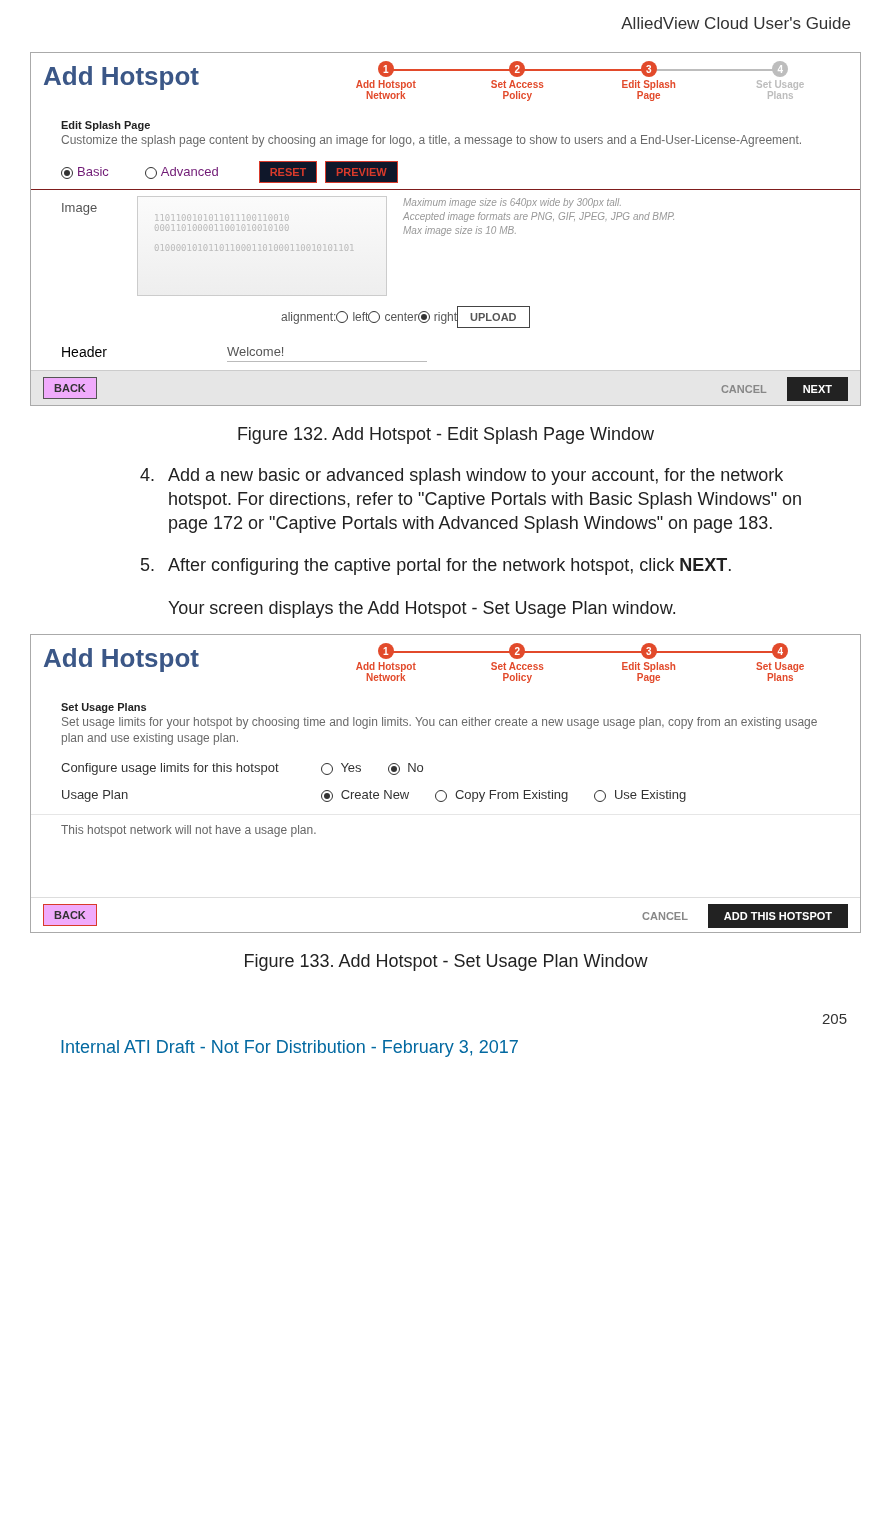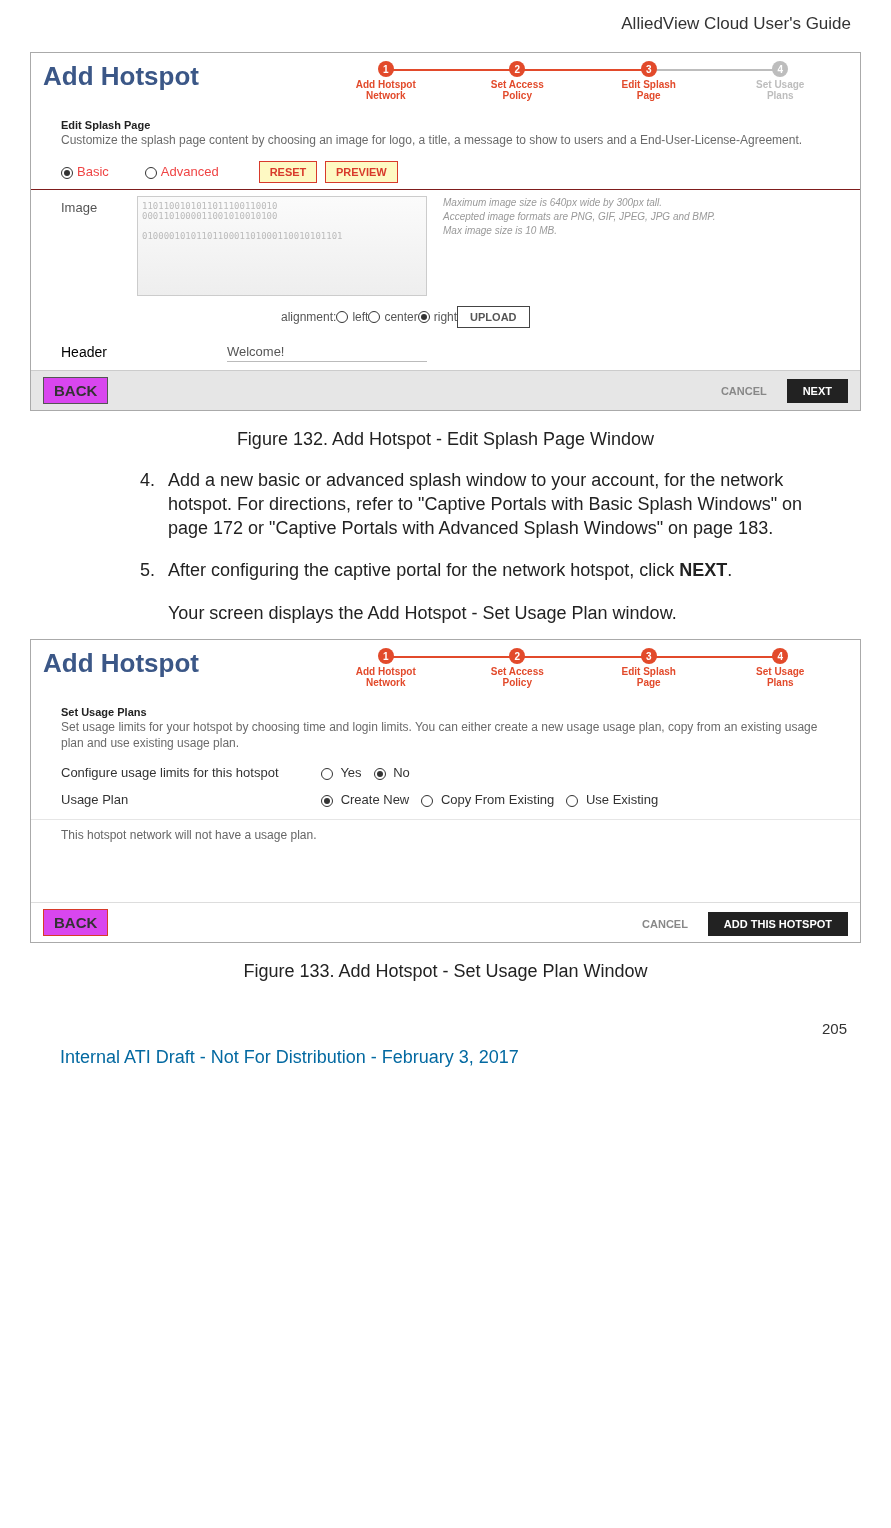--- a/index.html
+++ b/index.html
@@ -93,7 +93,7 @@
     align-items: center;
     gap: 6px;
   }
-  .radio-row label { margin-right: 30px; color: #ef4444; }
+  .radio-row label { margin-right: 30px; color: #701a75; }
   .radio-dot {
     width: 12px; height: 12px; border: 1px solid #333; border-radius: 50%;
     display: inline-flex; align-items: center; justify-content: center;

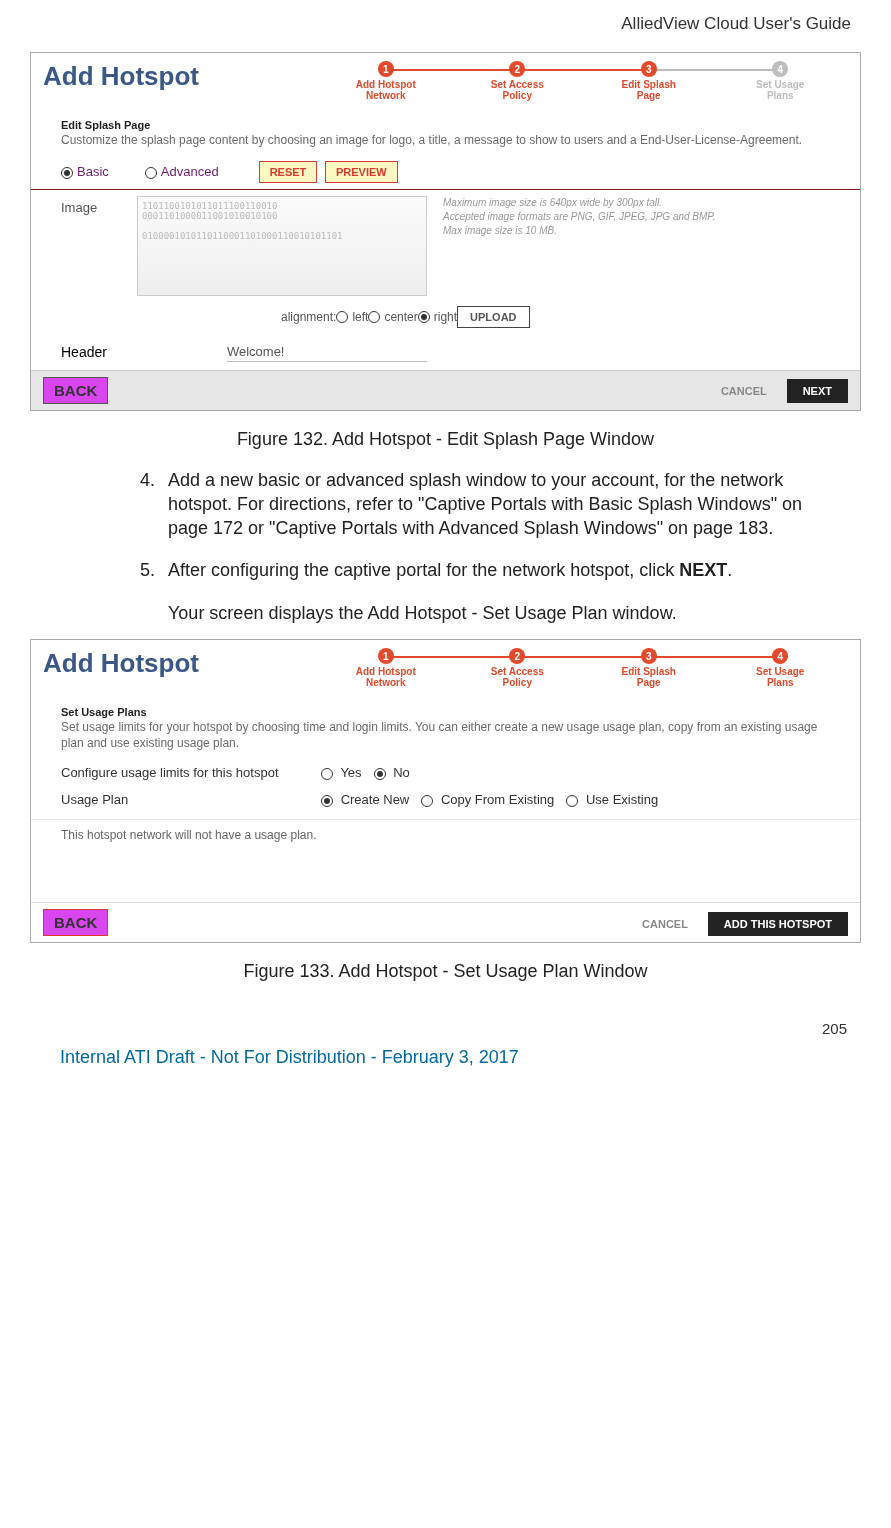--- a/index.html
+++ b/index.html
@@ -105,7 +105,7 @@
   .btn-outline-red {
     border: 1px solid #d83a2b;
     color: #d83a2b;
-    background: #fef9c3;
+    background: #0f172a;
     font-size: 11px;
     font-weight: bold;
     padding: 4px 10px;

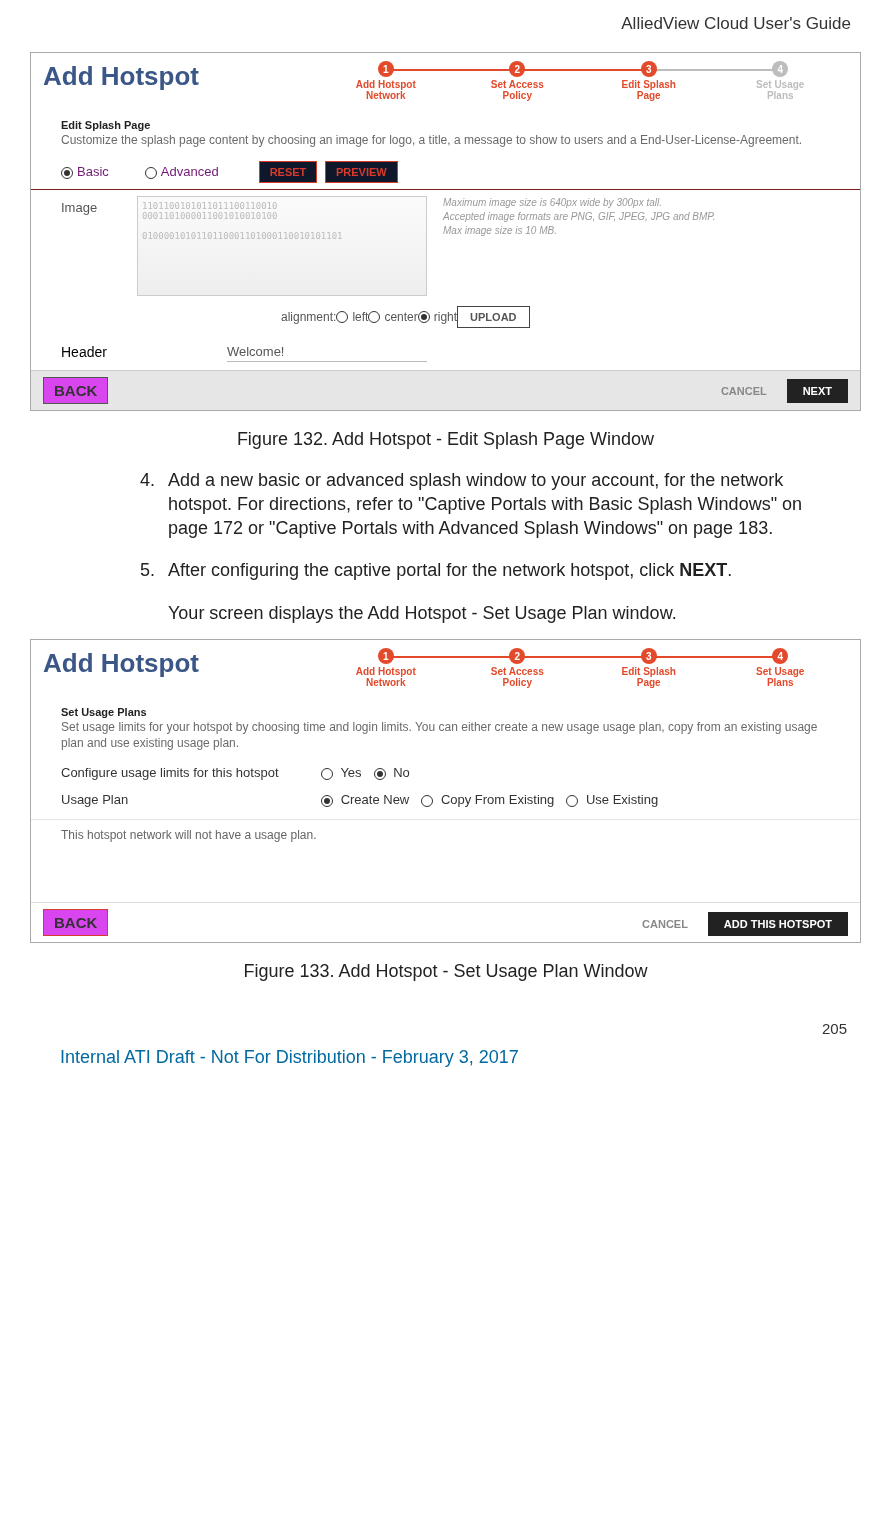--- a/index.html
+++ b/index.html
@@ -123,11 +123,11 @@
   .img-box {
     border: 1px solid #ccc;
     background: linear-gradient(#fbfbfb,#eee);
-    width: 290px; height: 100px;
+    width: 250px; height: 100px;
     font-family: monospace;
     font-size: 9px; color: #bbb;
     overflow: hidden;
-    padding: 4px;
+    padding: 16px;
   }
   .img-hints { font-size: 10px; color: #999; line-height: 1.4; flex: 1; font-style: italic; }
   .align-row {

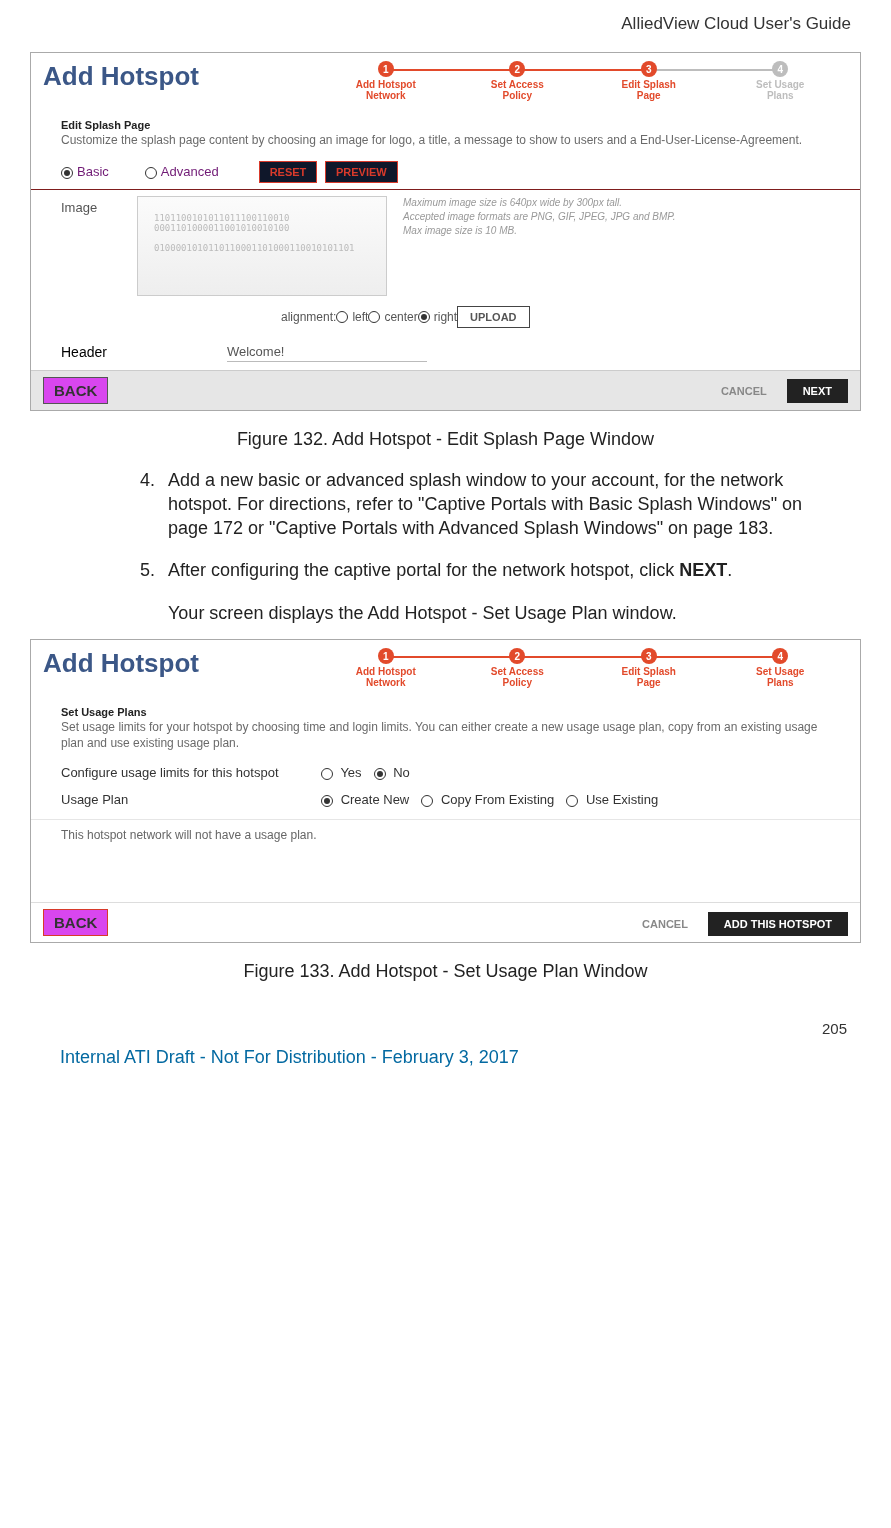--- a/index.html
+++ b/index.html
@@ -152,8 +152,8 @@
     display: flex; justify-content: space-between; align-items: center;
   }
   .btn-back {
-    border: 1px solid #555; background: #d946ef; color: #333;
-    font-size: 15px; font-weight: bold; padding: 4px 10px;
+    border: 1px solid #555; background: #f0abfc; color: #333;
+    font-size: 11px; font-weight: bold; padding: 4px 10px;
   }
   .btn-back.red-outline { border: 1px solid #d83a2b; }
   .btn-cancel {

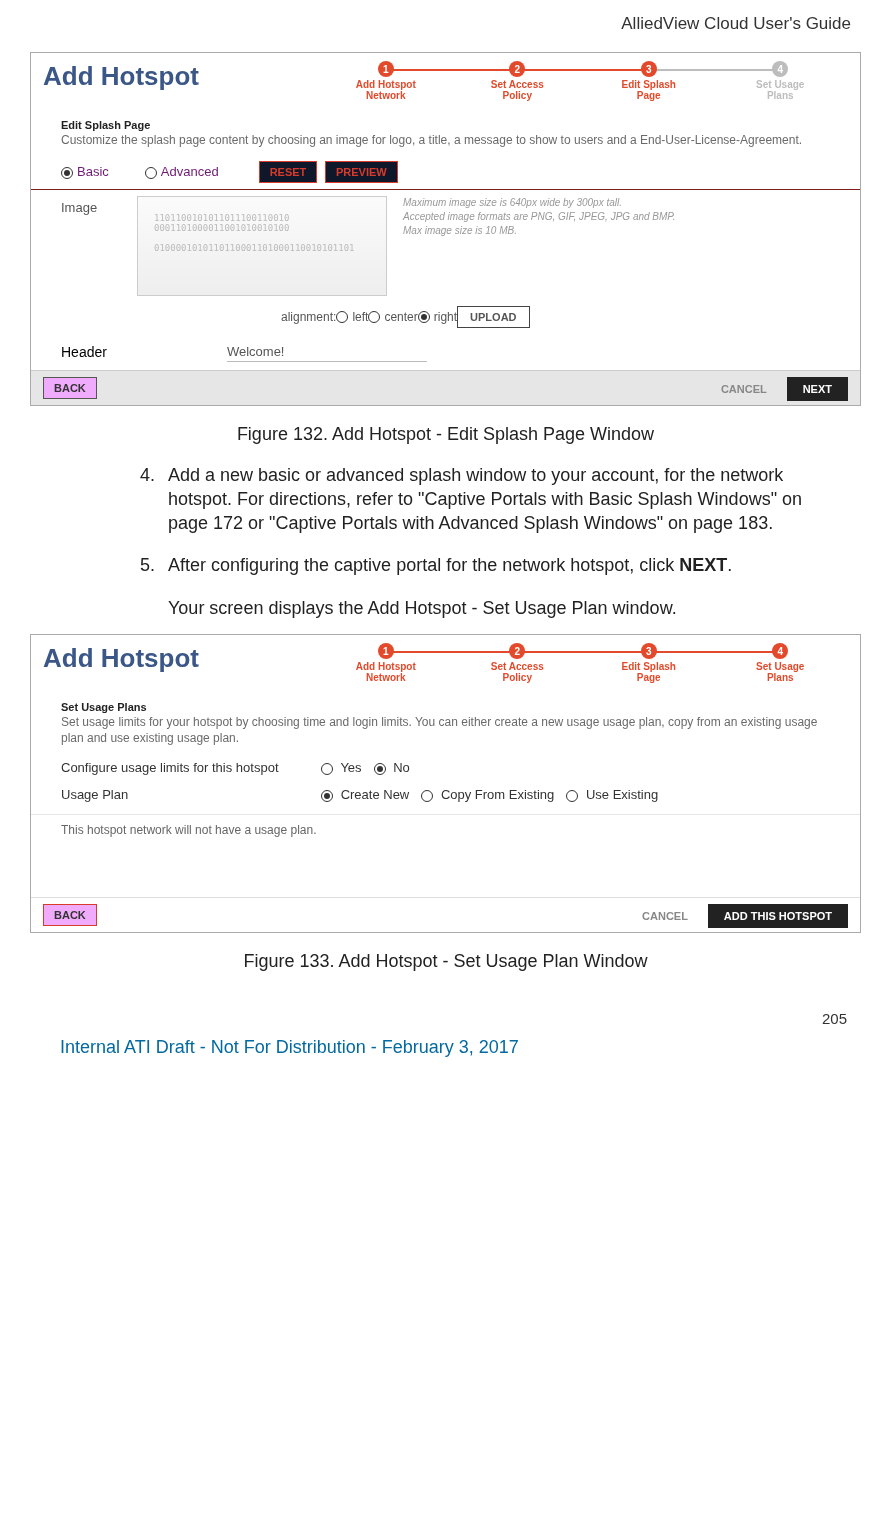--- a/index.html
+++ b/index.html
@@ -189,7 +189,7 @@
     align-items: center;
   }
   .usage-row .ulabel { width: 260px; }
-  .usage-row .opts { display: flex; gap: 12px; align-items: center; }
+  .usage-row .opts { display: flex; gap: 26px; align-items: center; }
   .usage-note { font-size: 12px; color: #666; padding: 8px 30px 60px 30px; border-top: 1px solid #e6e6e6; margin-top: 6px; }
   .page-num { text-align: right; font-size: 15px; color: #333; padding: 20px 24px 6px 0; }
   .footer-text { font-size: 18px; color: #0369a1; padding: 4px 0 0 40px; }

